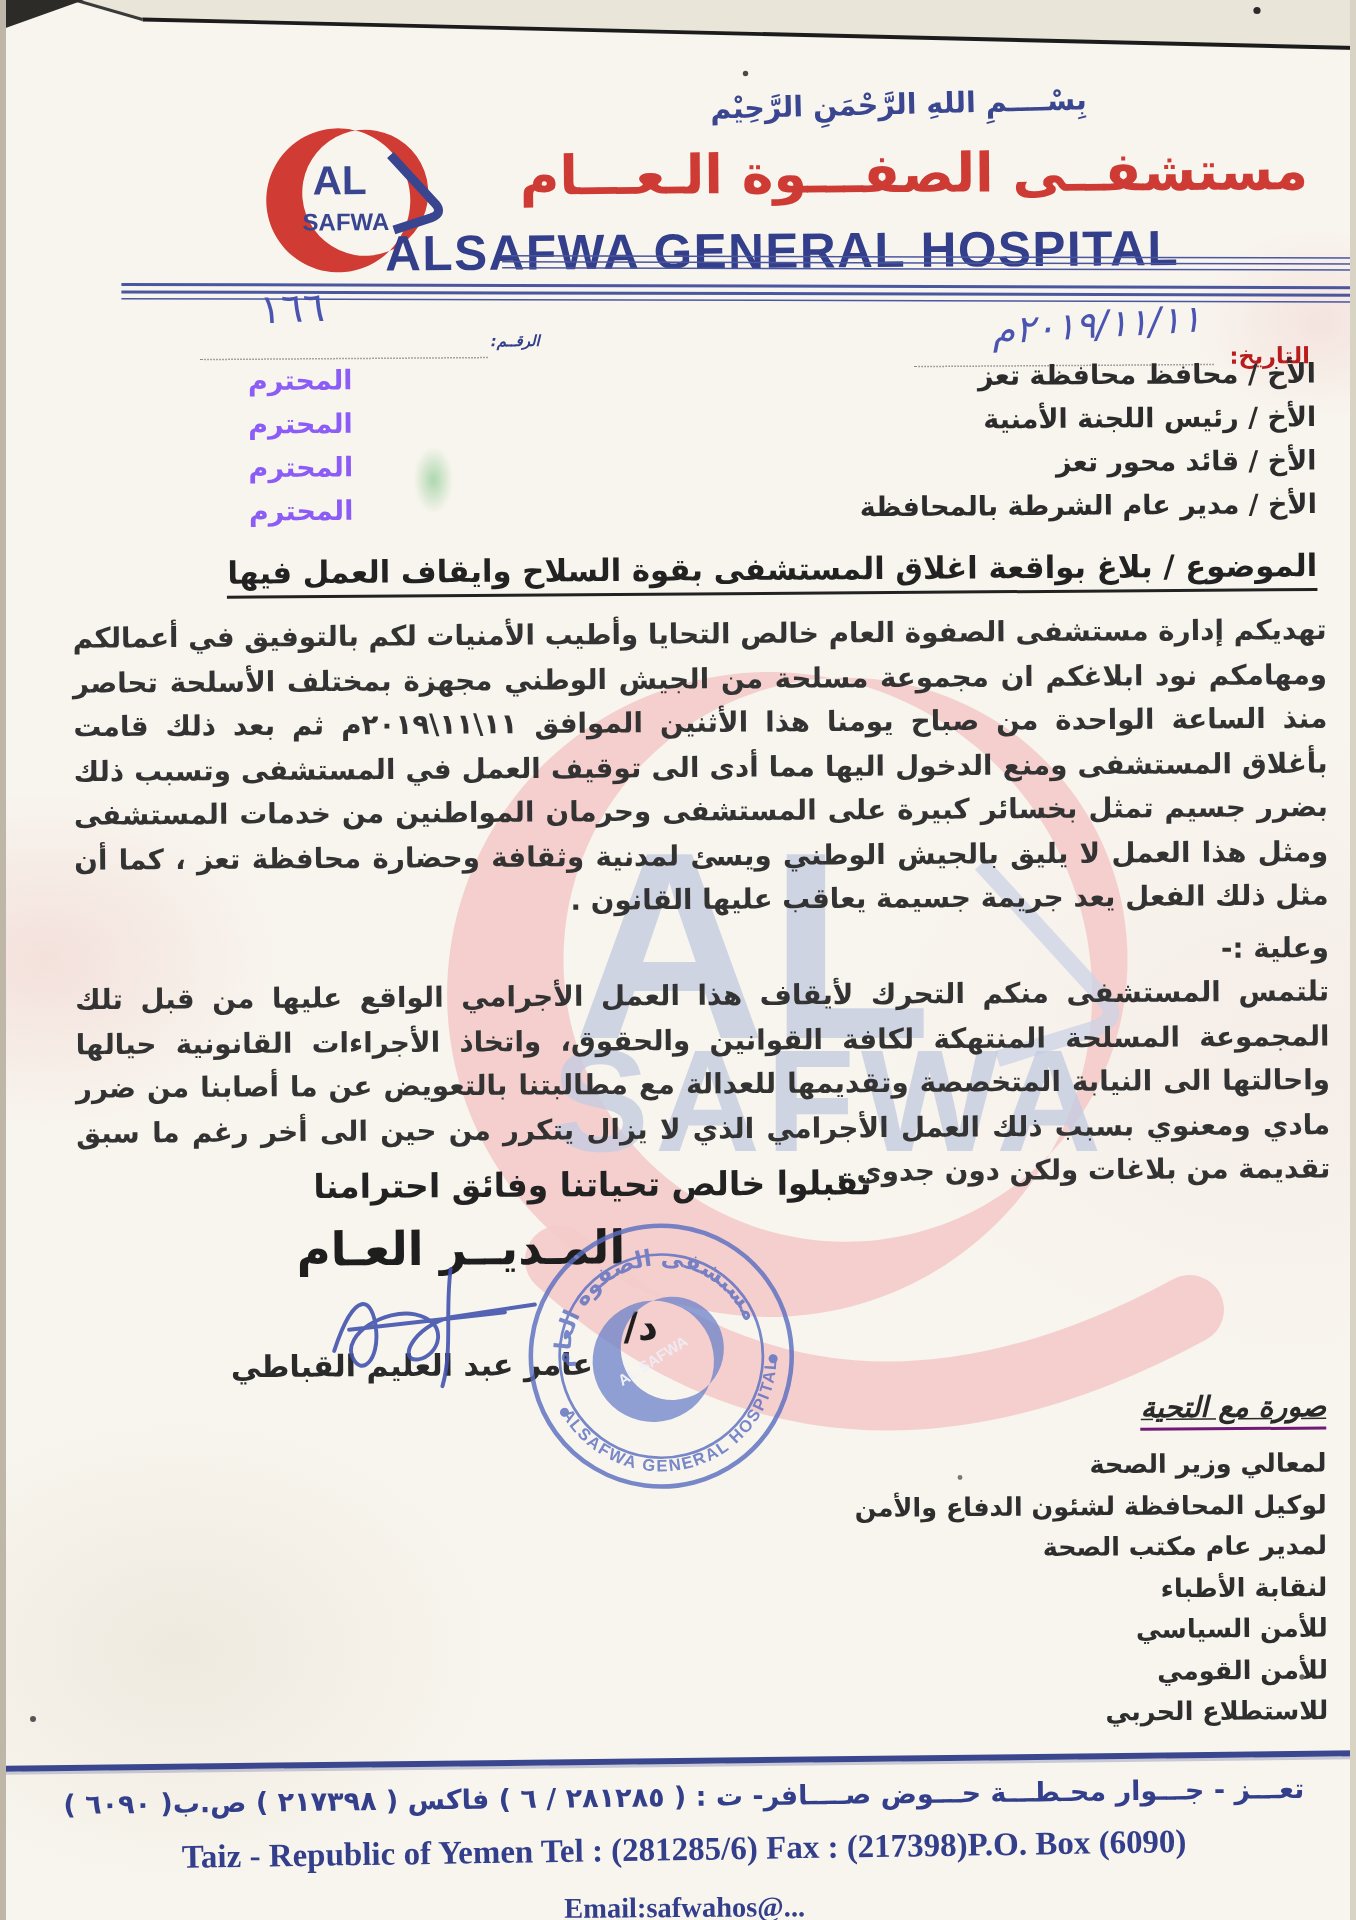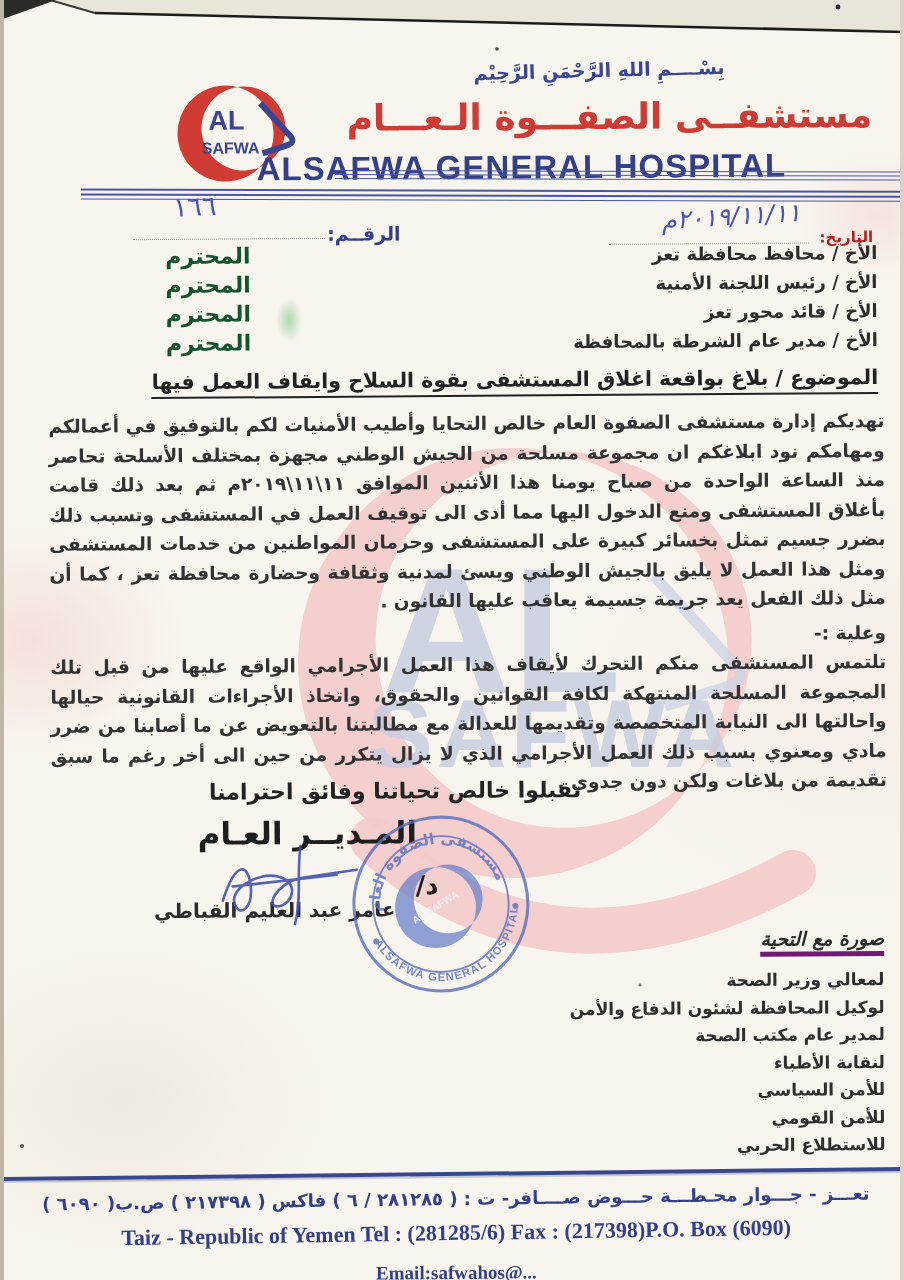--- a/index.html
+++ b/index.html
@@ -29,7 +29,7 @@
   .date-label{top:231px;right:28px;font-size:15px;font-weight:bold;color:#b91c1c;}
   .date-rule{top:245px;right:92px;width:200px;border-bottom:1.6px dotted #8a8a8a;}
   .date-value{top:204px;right:100px;font-size:25px;color:#4a55b2;font-style:italic;transform:rotate(-3deg);}
-  .num-label{top:222px;left:330px;font-size:19px;font-weight:bold;color:#333f8a;}
+  .num-label{top:222px;left:330px;font-size:10px;font-weight:bold;color:#333f8a;font-style:italic;}
   .num-rule{top:237px;left:136px;width:192px;border-bottom:1.6px dotted #8a8a8a;}
   .num-value{top:189px;left:176px;font-size:27px;color:#4a55b2;transform:rotate(-2deg);}
 

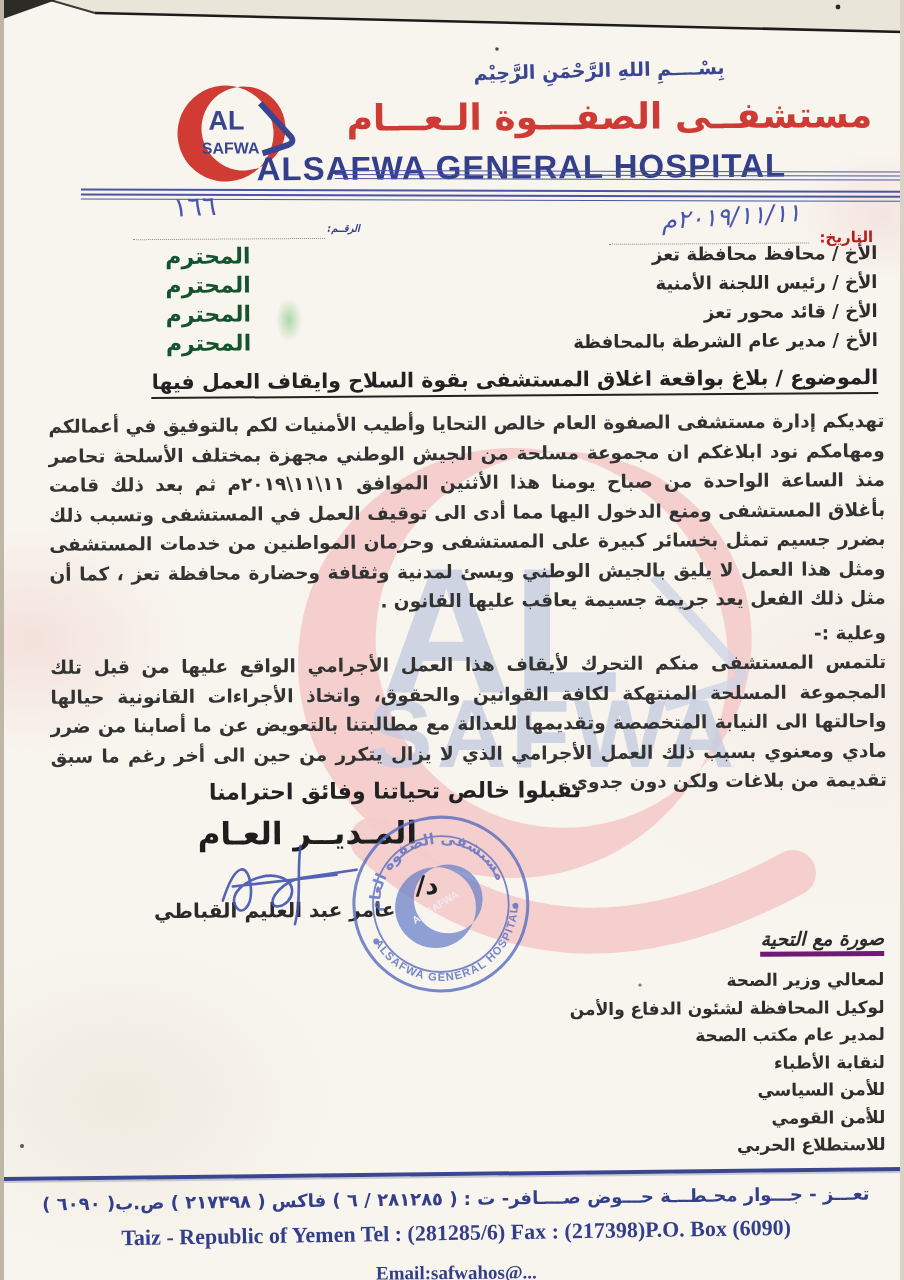--- a/index.html
+++ b/index.html
@@ -37,7 +37,7 @@
   .recipients{top:242px;right:24px;left:168px;}
   .recipient-row{display:flex;justify-content:space-between;align-items:baseline;height:29px;}
   .recipient-to{font-size:18px;font-weight:bold;color:#2c2c2c;}
-  .recipient-hon{font-size:22px;font-weight:bold;color:#14532d;}
+  .recipient-hon{font-size:18px;font-weight:bold;color:#8b5cf6;}
 
   
   .subject{top:368px;right:24px;left:100px;font-size:20.5px;font-weight:bold;color:#222;}

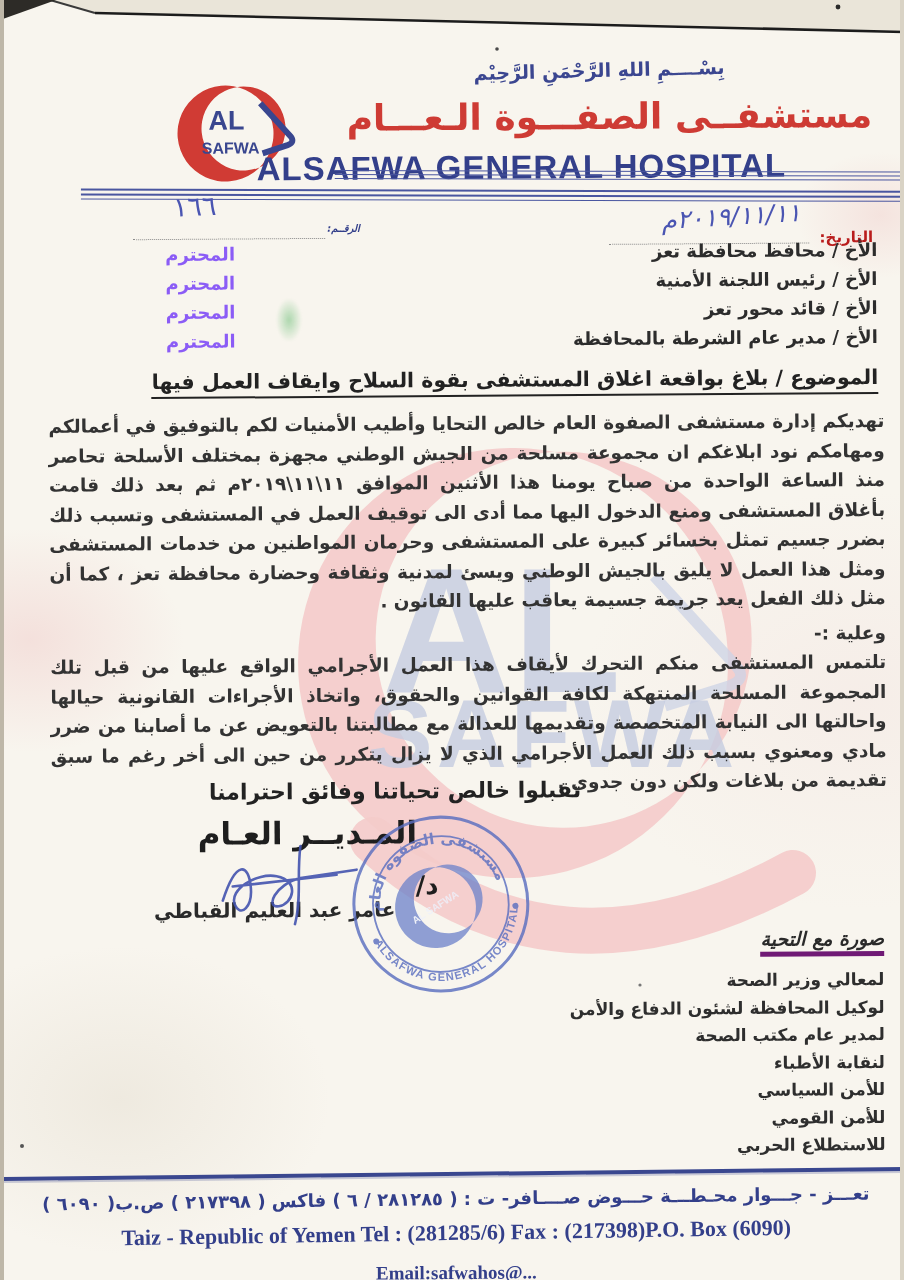--- a/index.html
+++ b/index.html
@@ -57,7 +57,7 @@
 
   
   .cc{top:930px;right:22px;width:330px;text-align:right;}
-  .cc-header{font-size:19px;font-weight:bold;font-style:italic;color:#2a2a2a;margin-left:30px;margin-bottom:10px;display:inline-block;border-bottom:5px solid #701a75;padding-bottom:2px;}
+  .cc-header{font-size:19px;font-weight:bold;font-style:italic;color:#2a2a2a;margin-left:30px;margin-bottom:10px;display:inline-block;border-bottom:2px solid #701a75;padding-bottom:2px;text-decoration:underline;}
   .cc-item{font-size:17px;font-weight:bold;color:#2e2e2e;line-height:27.5px;}
 
   

